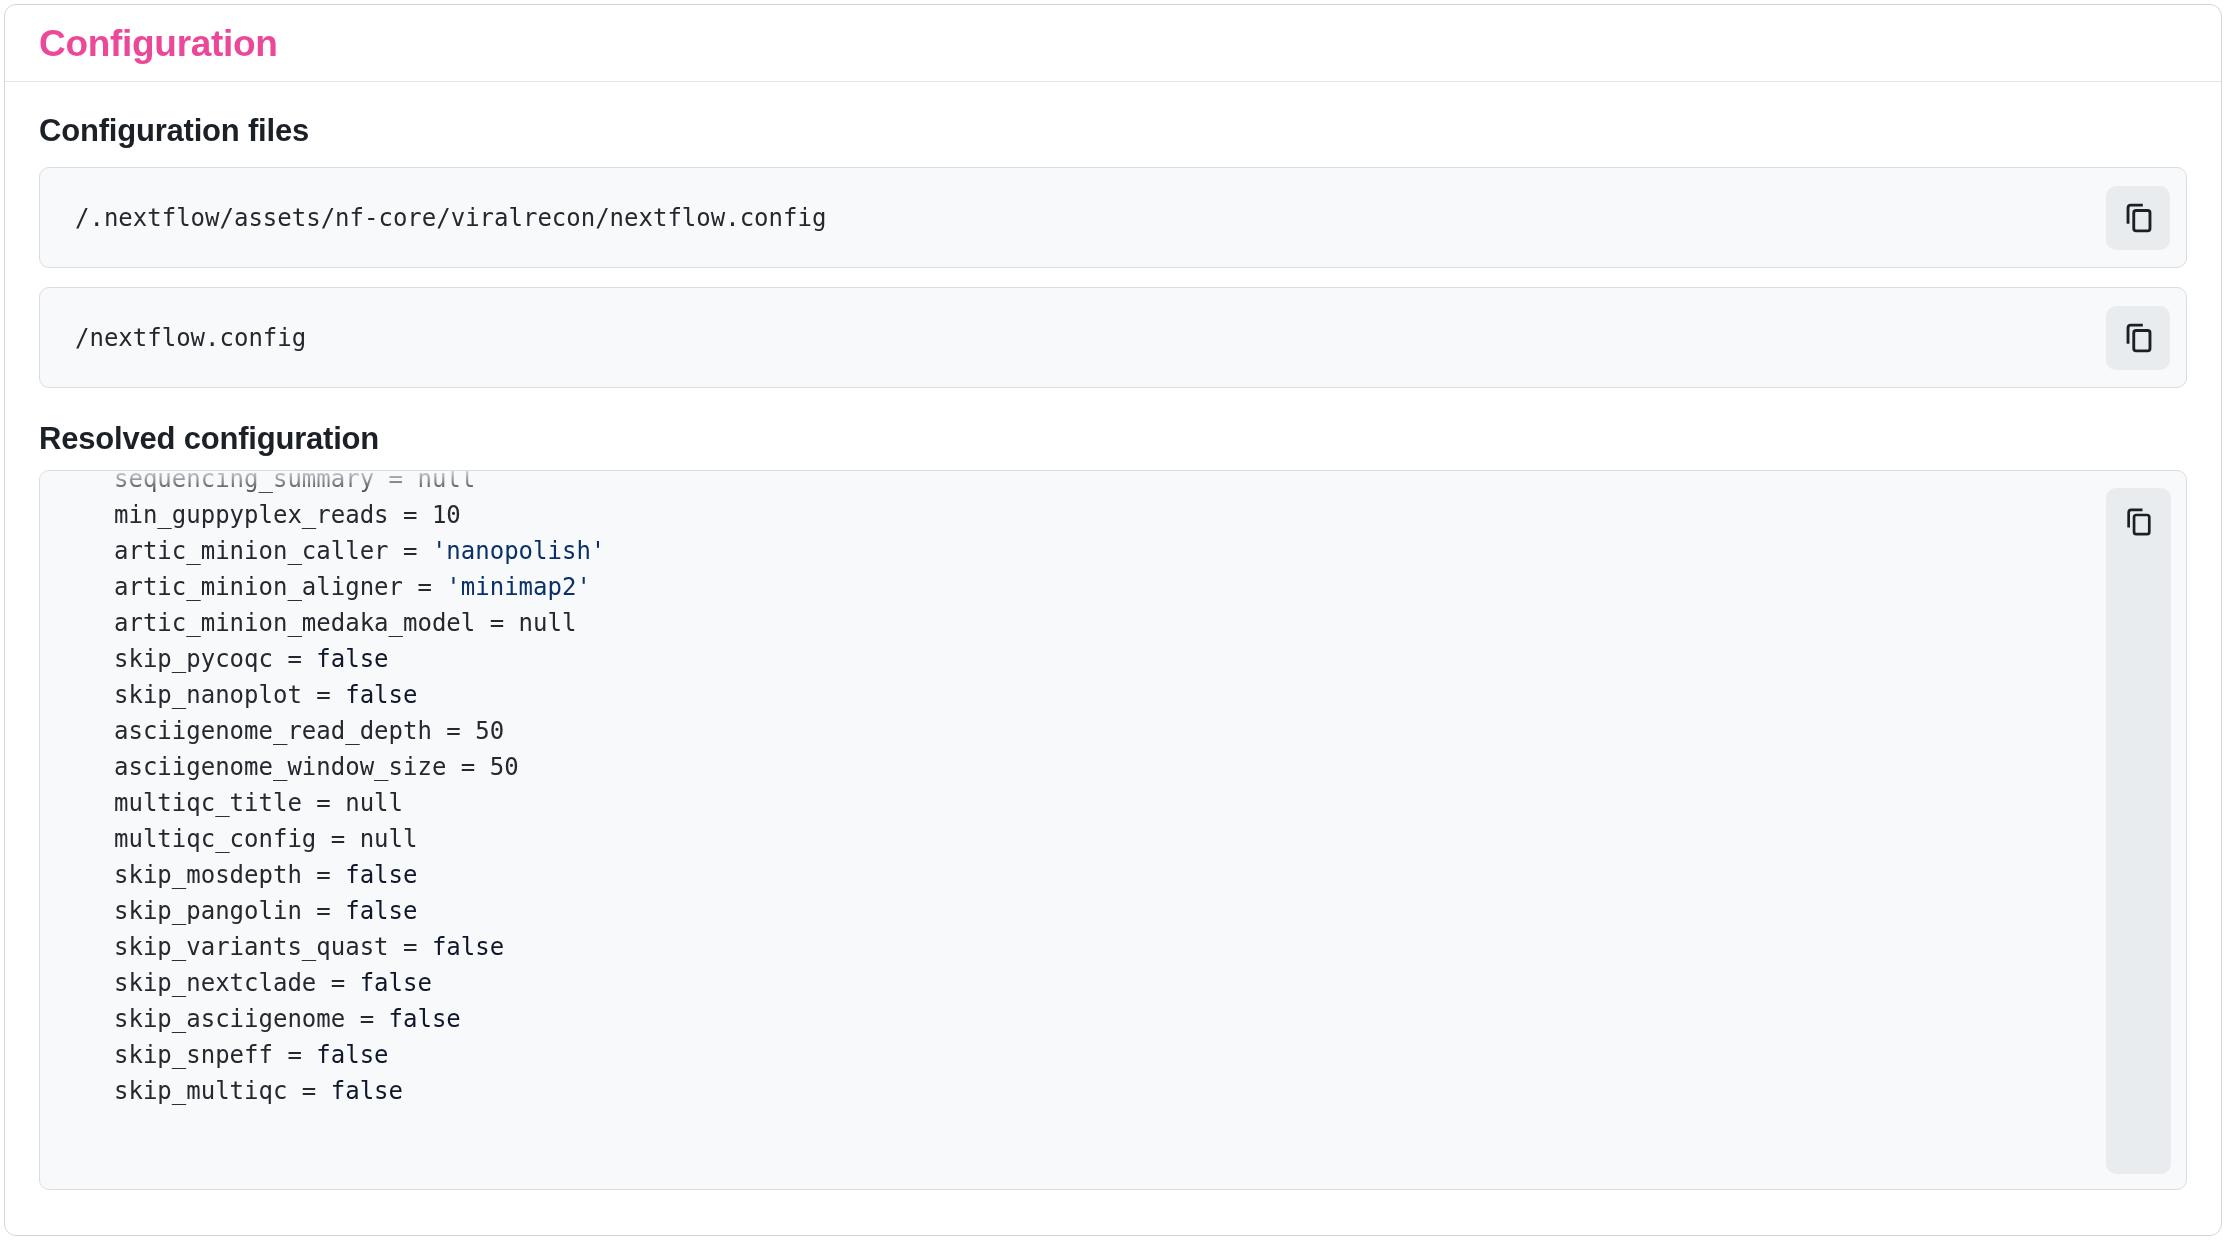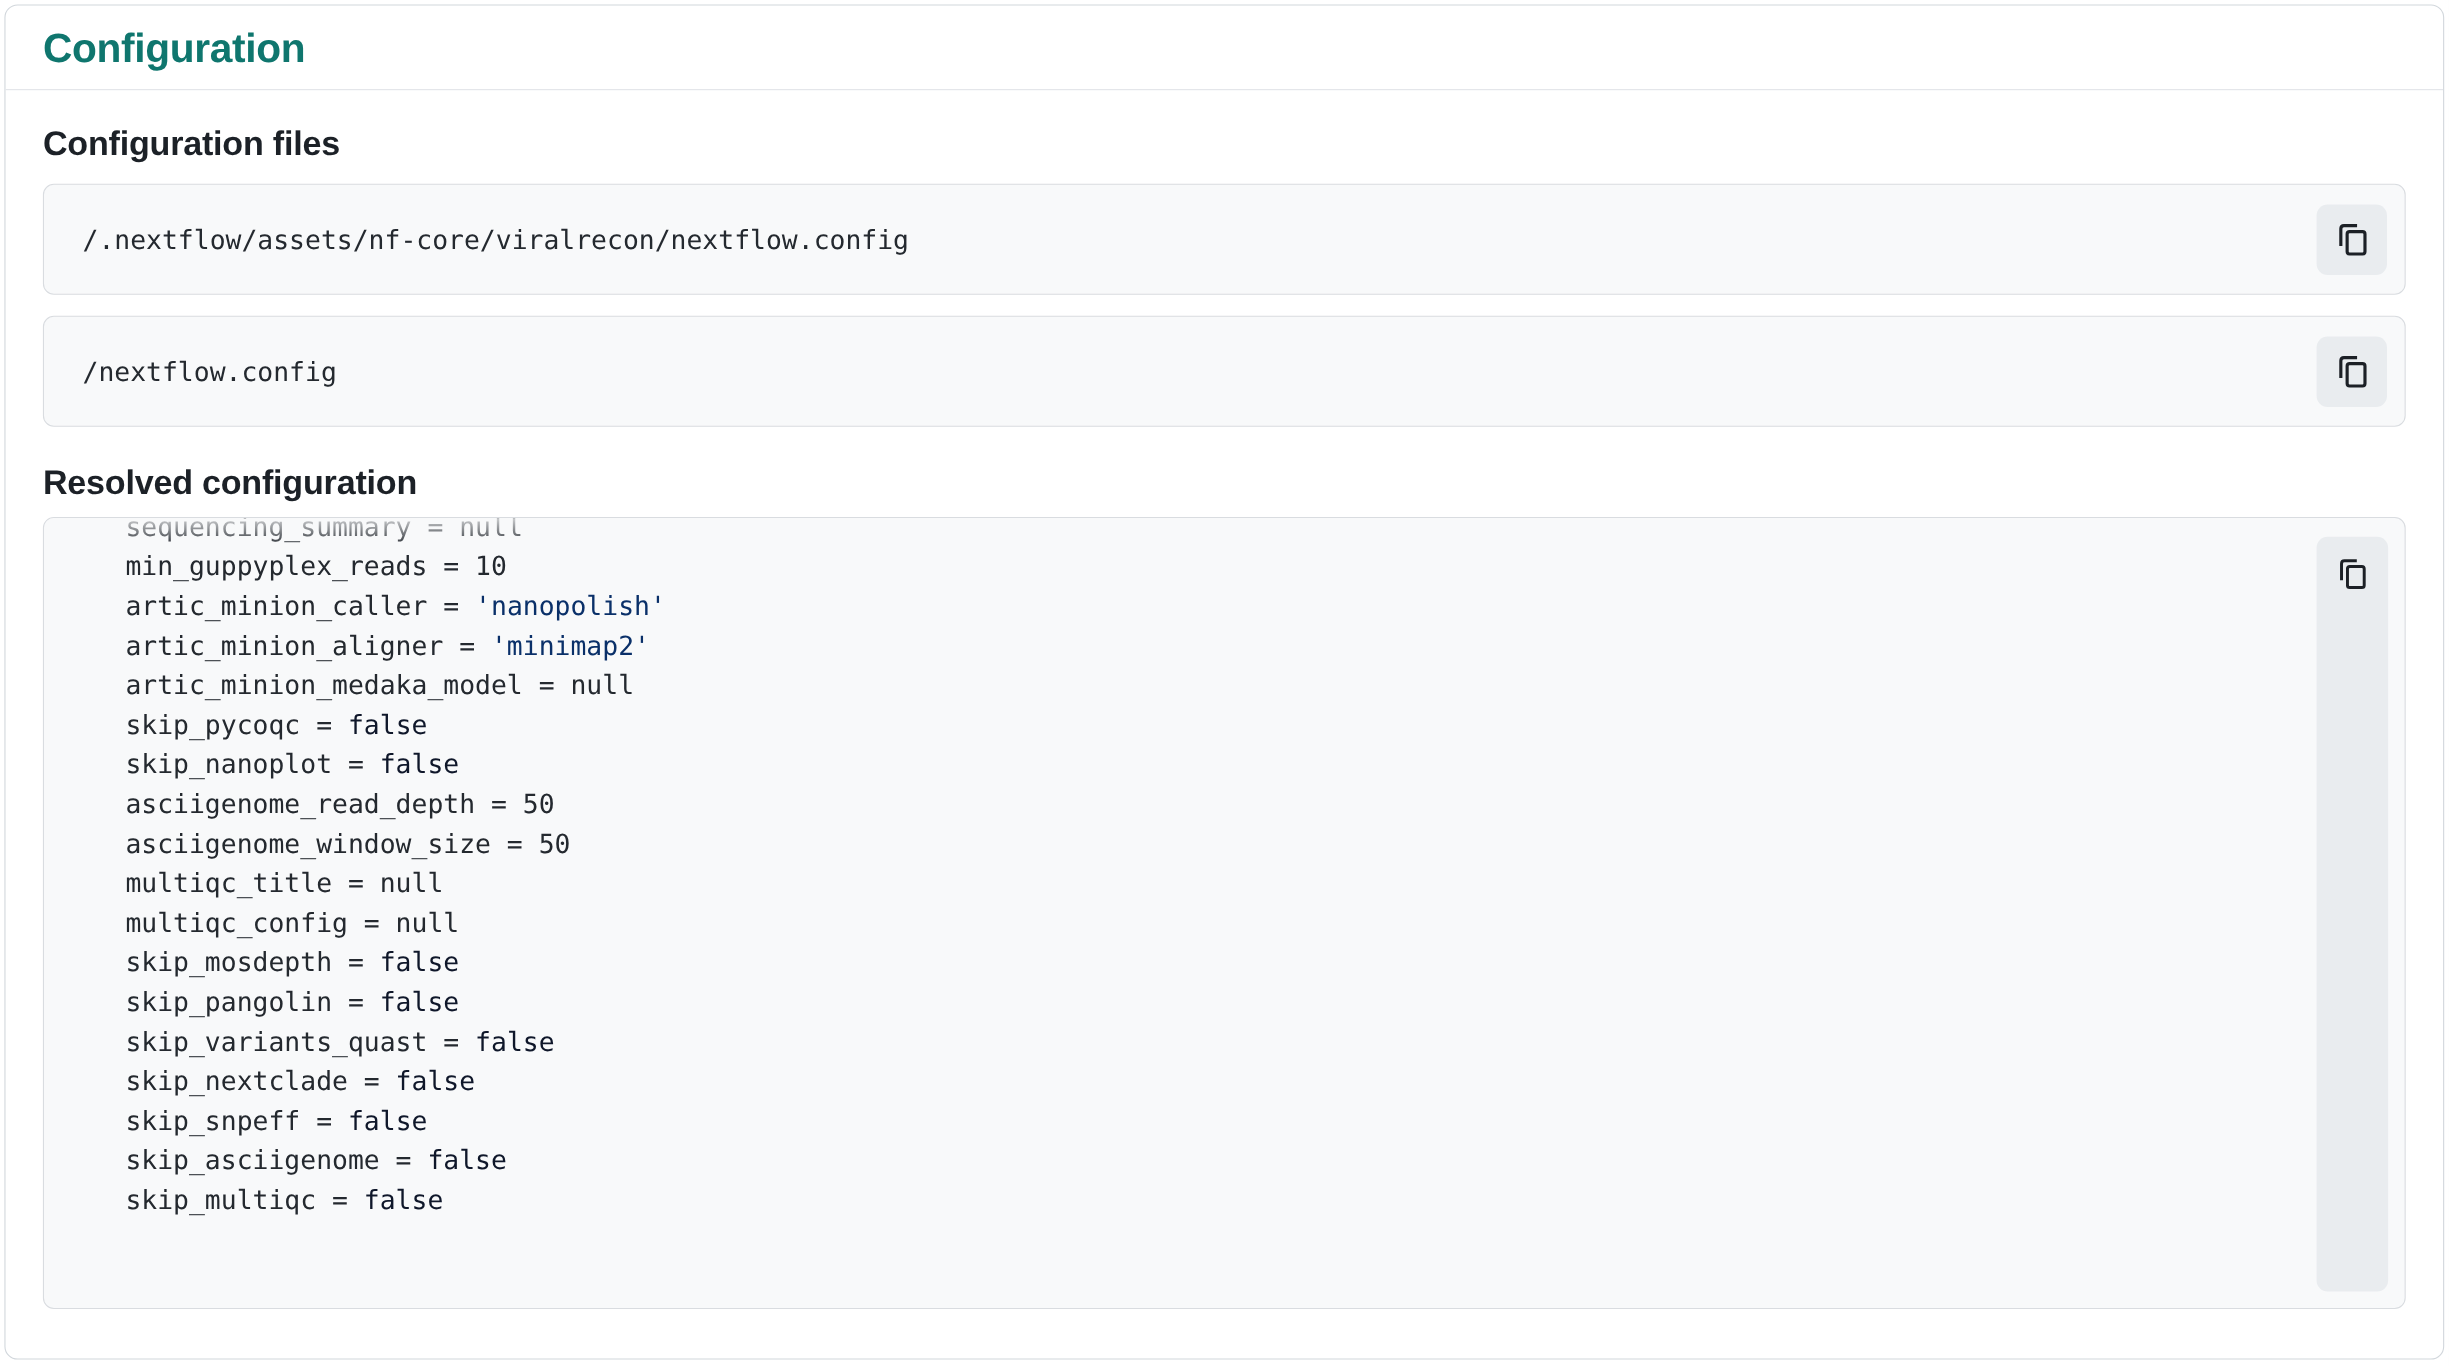--- a/index.html
+++ b/index.html
@@ -31,7 +31,7 @@
     font-weight: 600;
     letter-spacing: -0.3px;
     margin: 0;
-    color: #0f766e;
+    color: #ec4899;
   }
   .card-body { padding: 30px 34px 0 34px; }
   .section-heading {

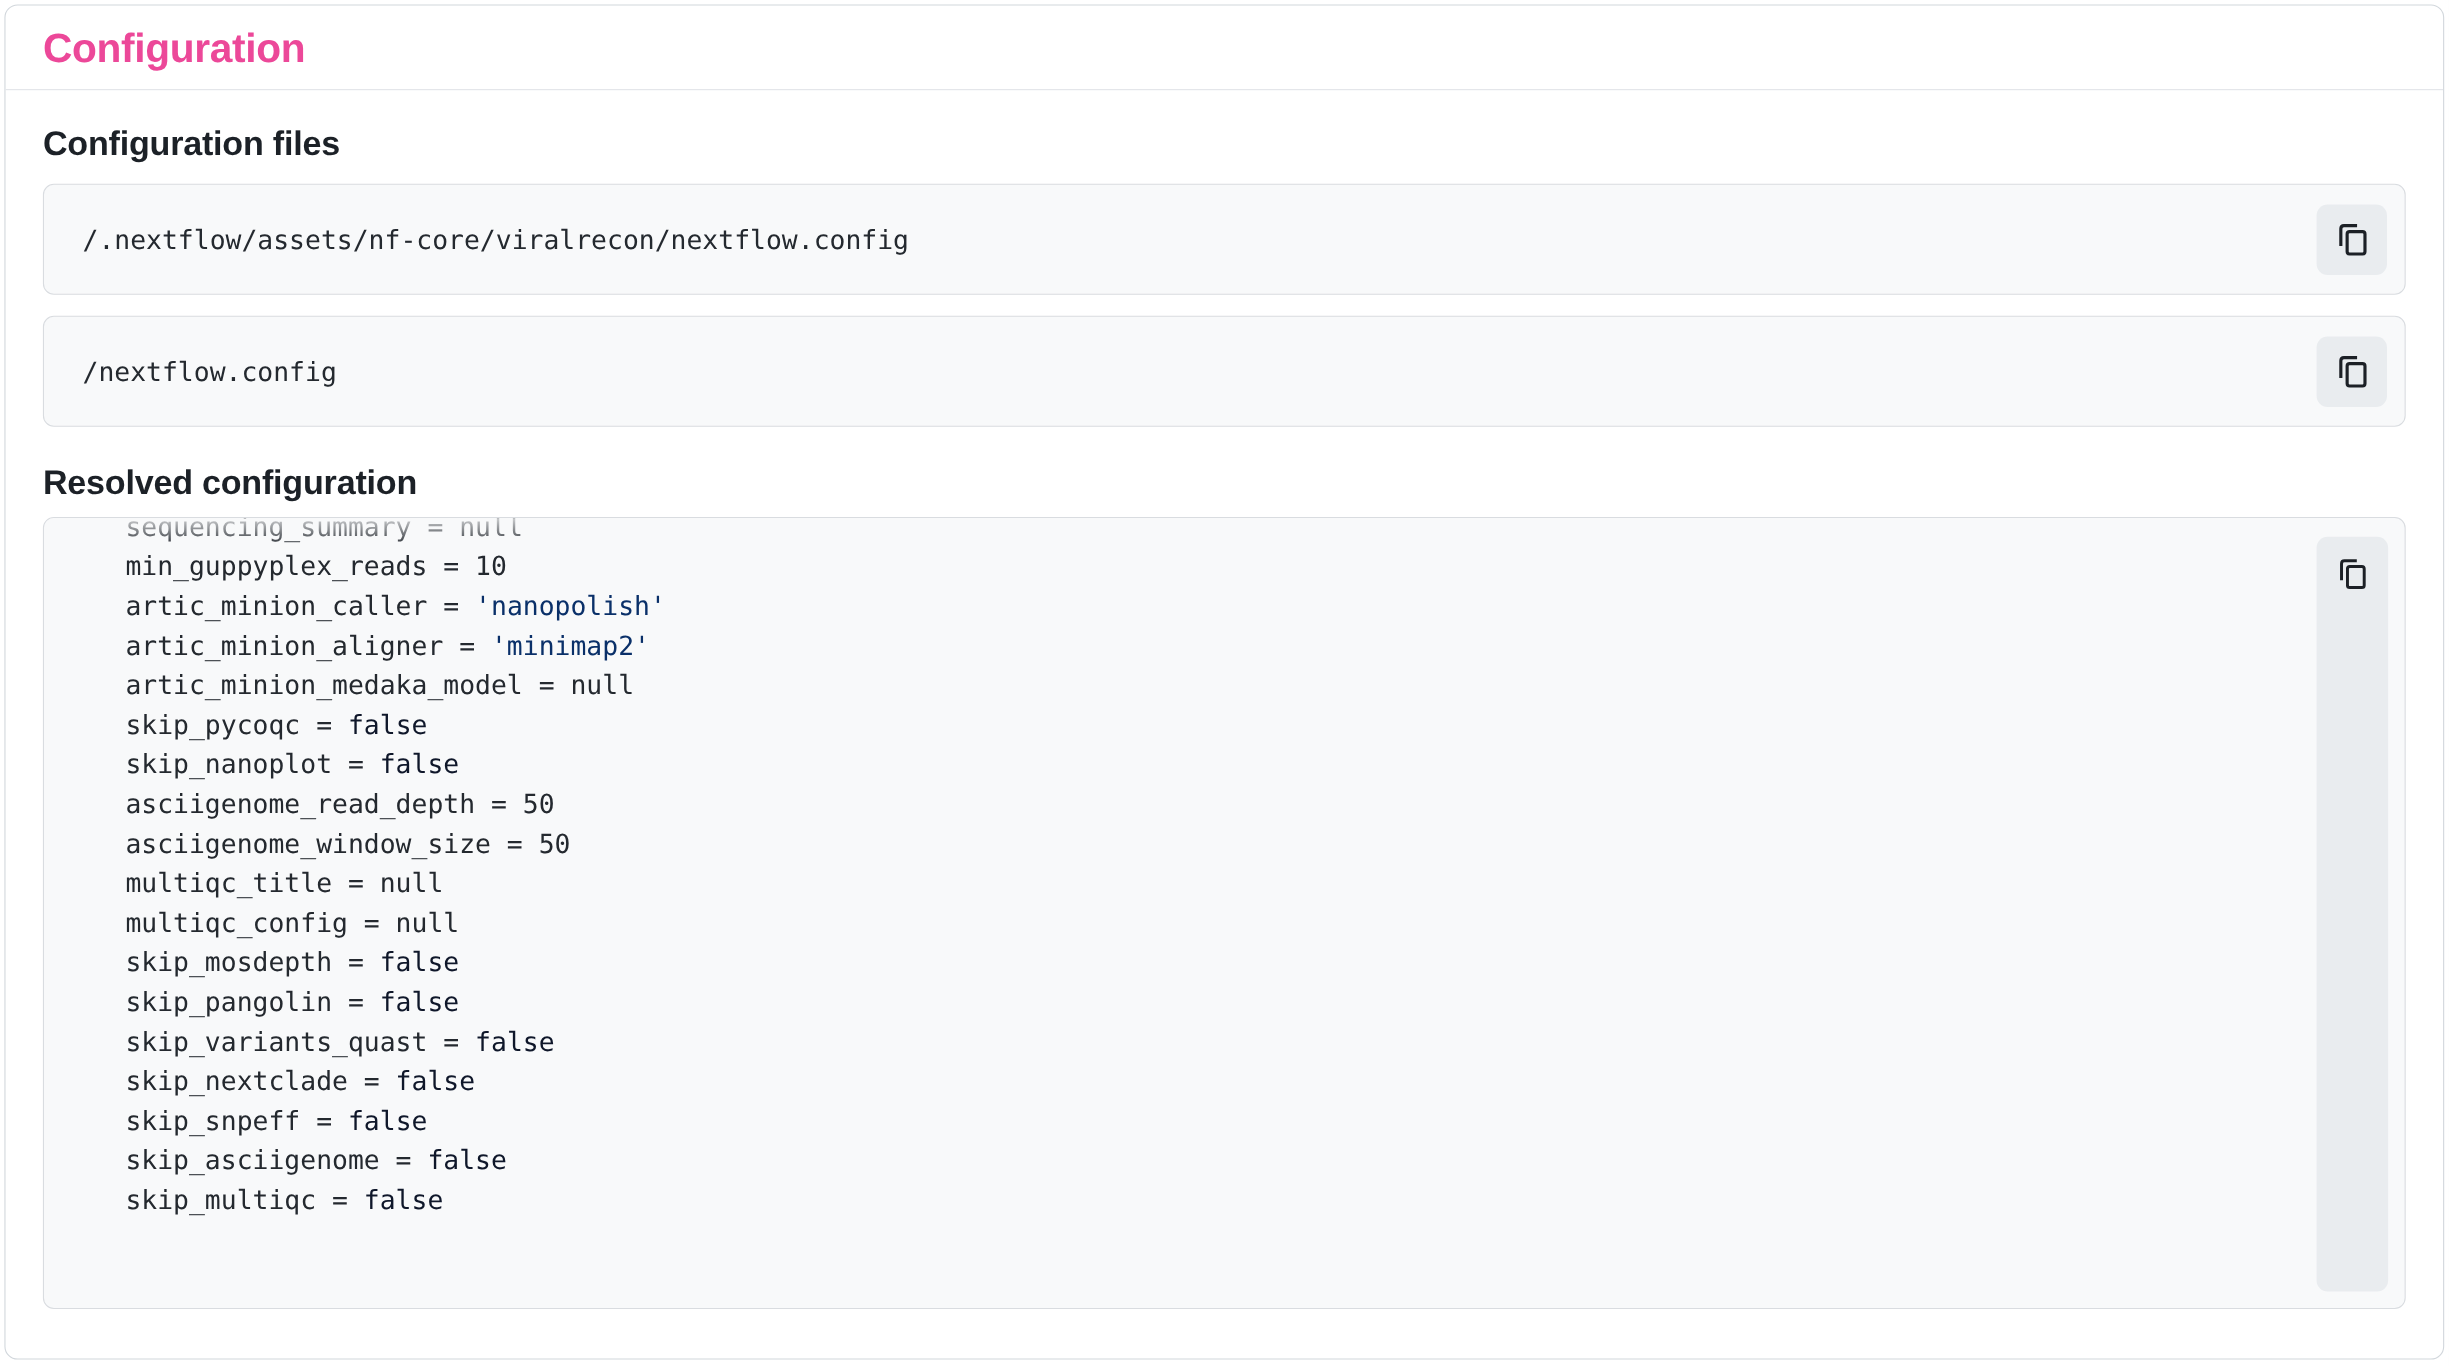--- a/index.html
+++ b/index.html
@@ -177,8 +177,8 @@
             <div class="code-line"><span class="v-plain">skip_pangolin</span><span class="v-plain"> = </span><span class="v-boolean">false</span></div>
             <div class="code-line"><span class="v-plain">skip_variants_quast</span><span class="v-plain"> = </span><span class="v-boolean">false</span></div>
             <div class="code-line"><span class="v-plain">skip_nextclade</span><span class="v-plain"> = </span><span class="v-boolean">false</span></div>
+            <div class="code-line"><span class="v-plain">skip_asciigenome</span><span class="v-plain"> = </span><span class="v-boolean">false</span></div>
             <div class="code-line"><span class="v-plain">skip_snpeff</span><span class="v-plain"> = </span><span class="v-boolean">false</span></div>
-            <div class="code-line"><span class="v-plain">skip_asciigenome</span><span class="v-plain"> = </span><span class="v-boolean">false</span></div>
             <div class="code-line"><span class="v-plain">skip_multiqc</span><span class="v-plain"> = </span><span class="v-boolean">false</span></div>
           </div>
       </div>

